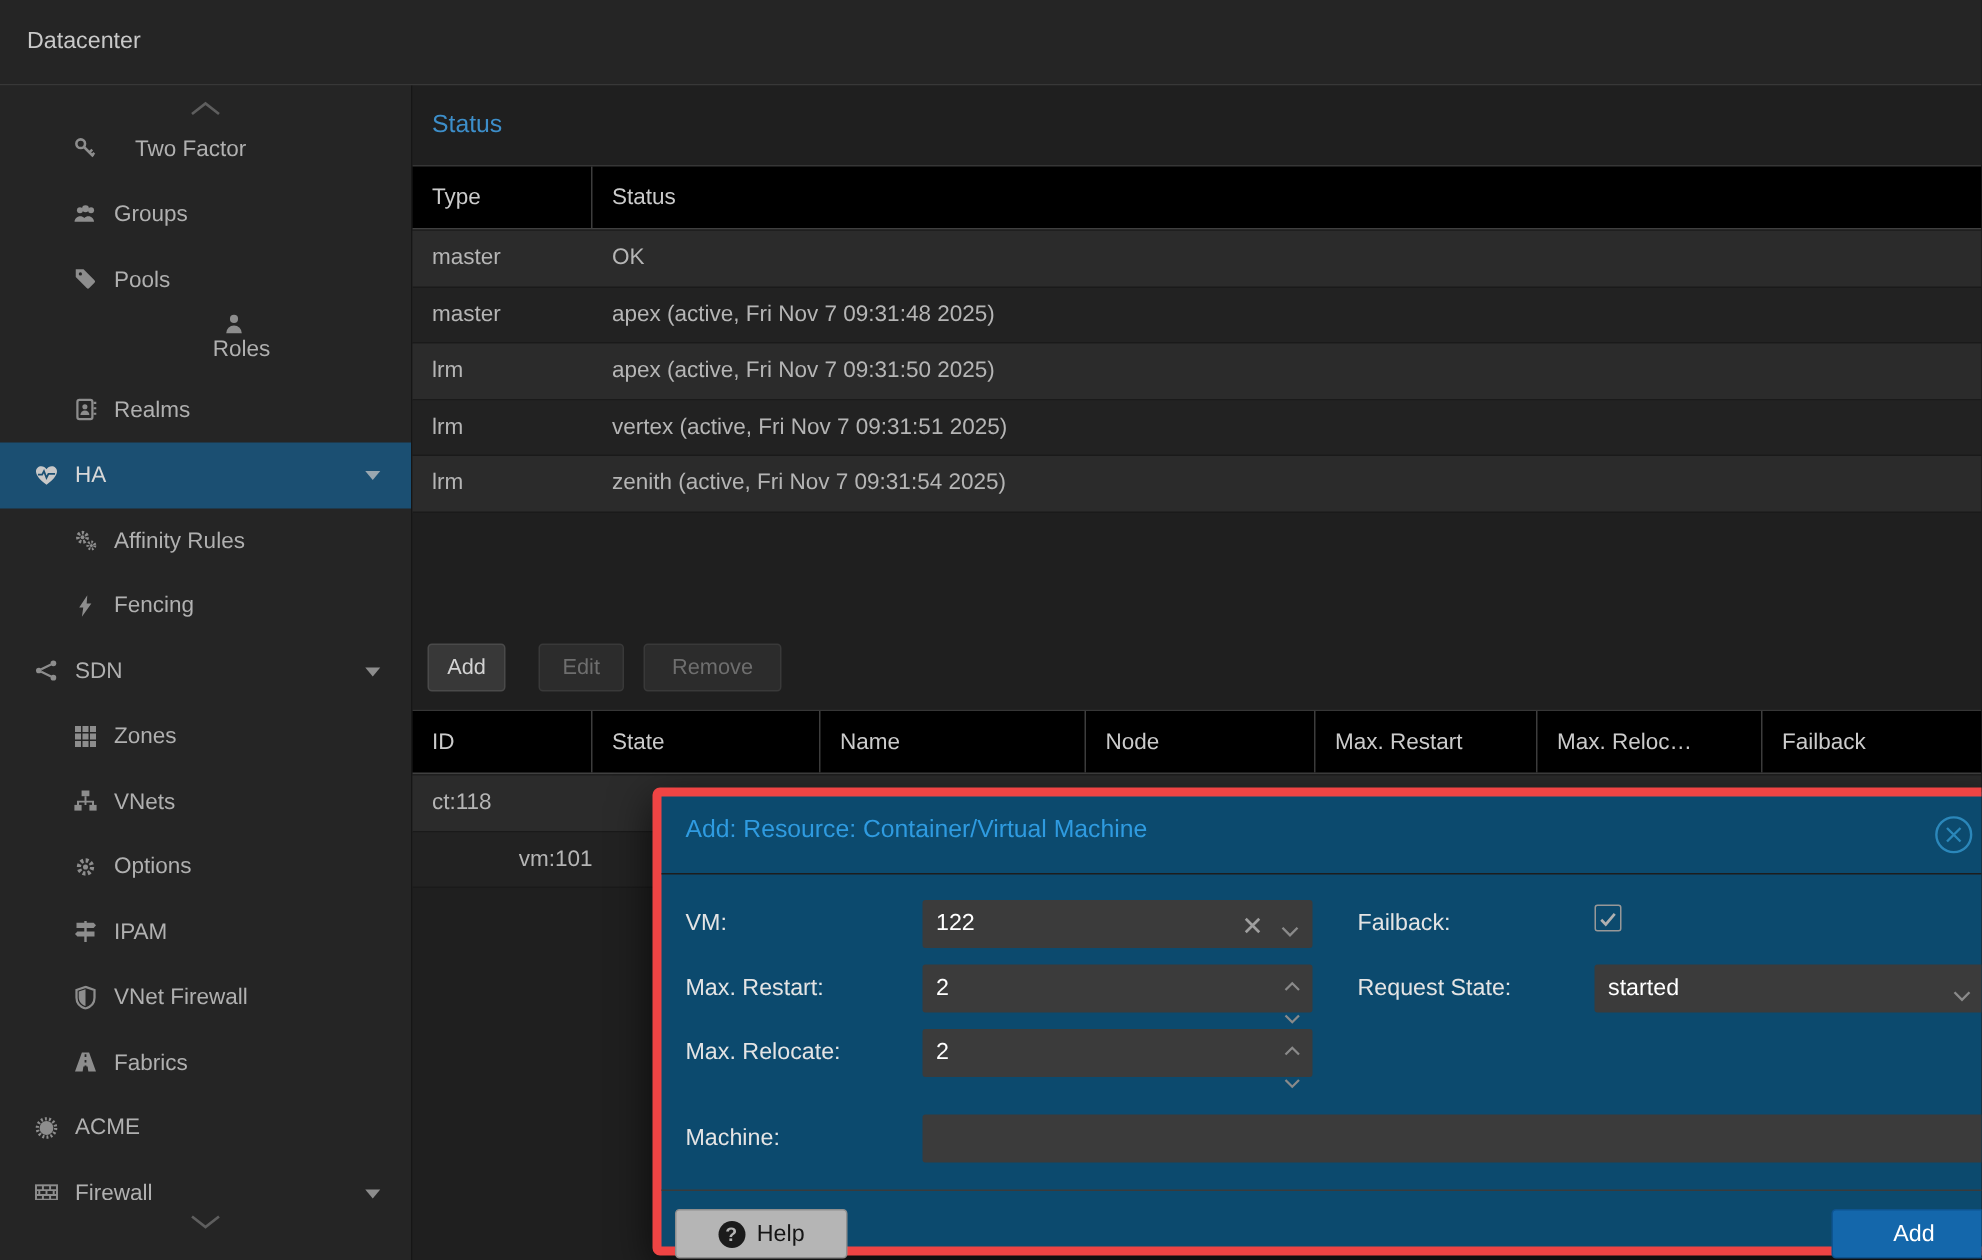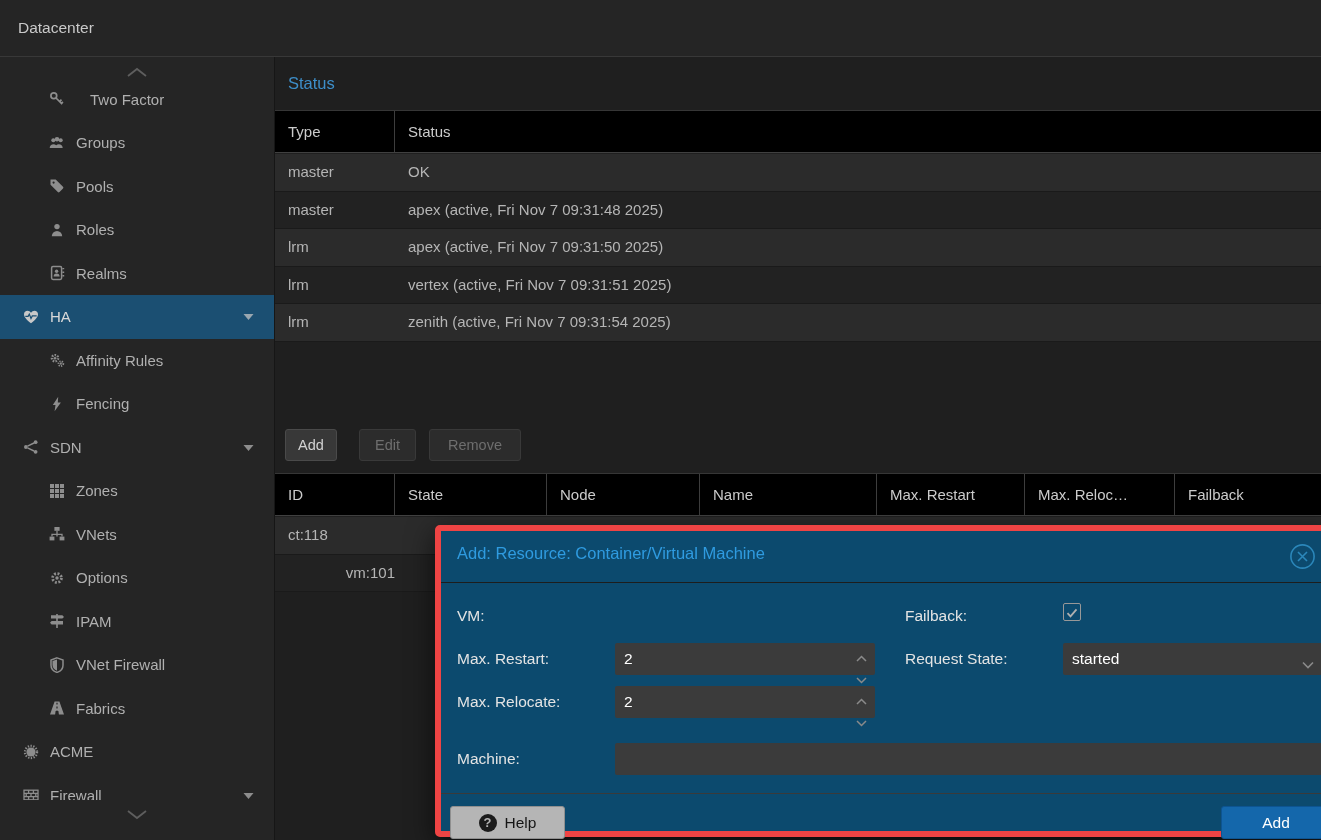--- a/index.html
+++ b/index.html
@@ -169,7 +169,7 @@
         </span>
         <span>Pools</span>
       </div>
-      <div class="nav-item lvl2" style="top: 150.5px;">
+      <div class="nav-item lvl2" style="top: 150.5px; flex-direction: column;">
         <span class="ico">
           <svg width="16" height="16" viewBox="0 0 16 16" fill="currentColor" xmlns="http://www.w3.org/2000/svg">
             <circle cx="8" cy="4.6" r="2.7"></circle>

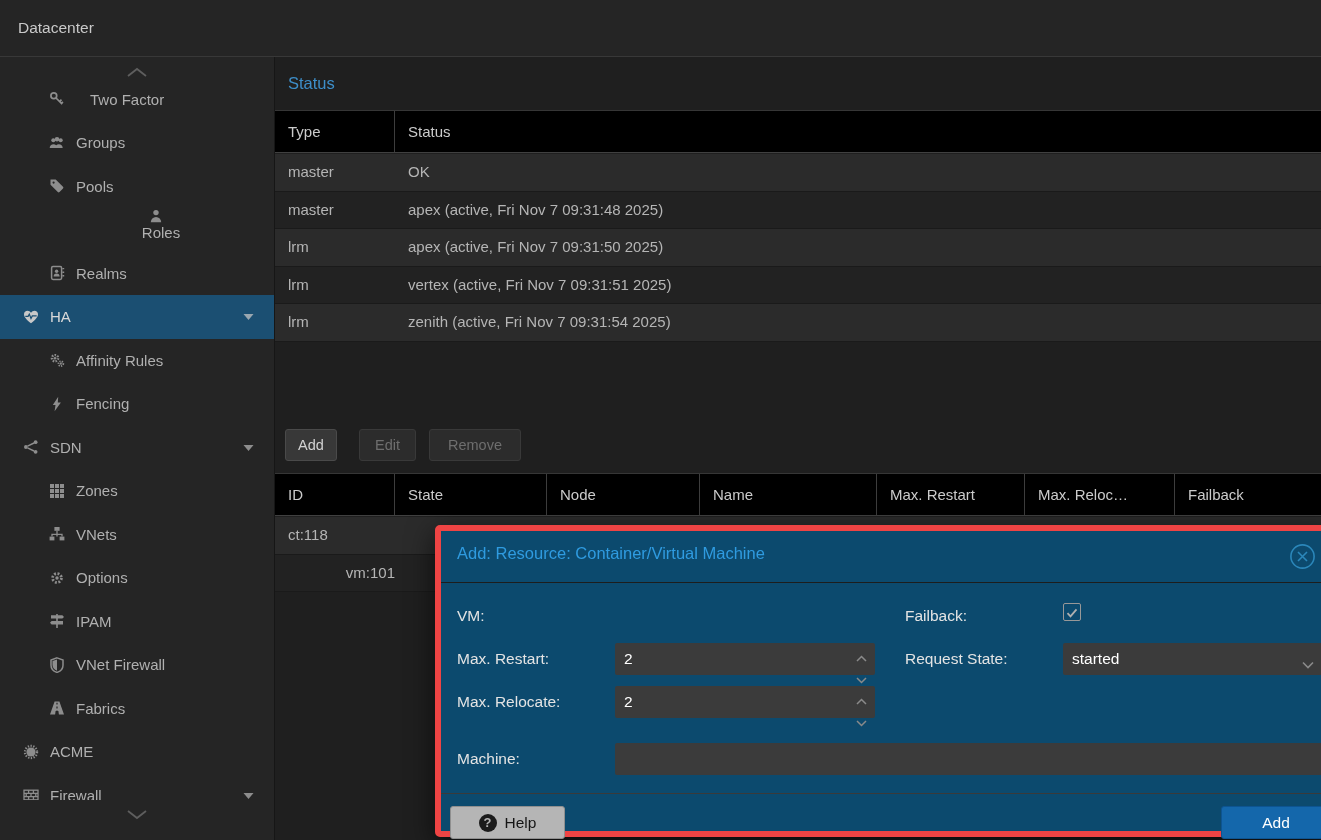--- a/index.html
+++ b/index.html
@@ -369,8 +369,8 @@
   <div class="grid-header" style="top:416px;" id="resources-header">
       <div class="hcell" style="width: 120px;">ID</div>
       <div class="hcell" style="width: 152px;">State</div>
+      <div class="hcell" style="width: 177px;">Name</div>
       <div class="hcell" style="width: 153px;">Node</div>
-      <div class="hcell" style="width: 177px;">Name</div>
       <div class="hcell" style="width: 148px;">Max. Restart</div>
       <div class="hcell" style="width: 150px;">Max. Reloc…</div>
       <div class="hcell" style="flex: 1 1 0%;">Failback</div>

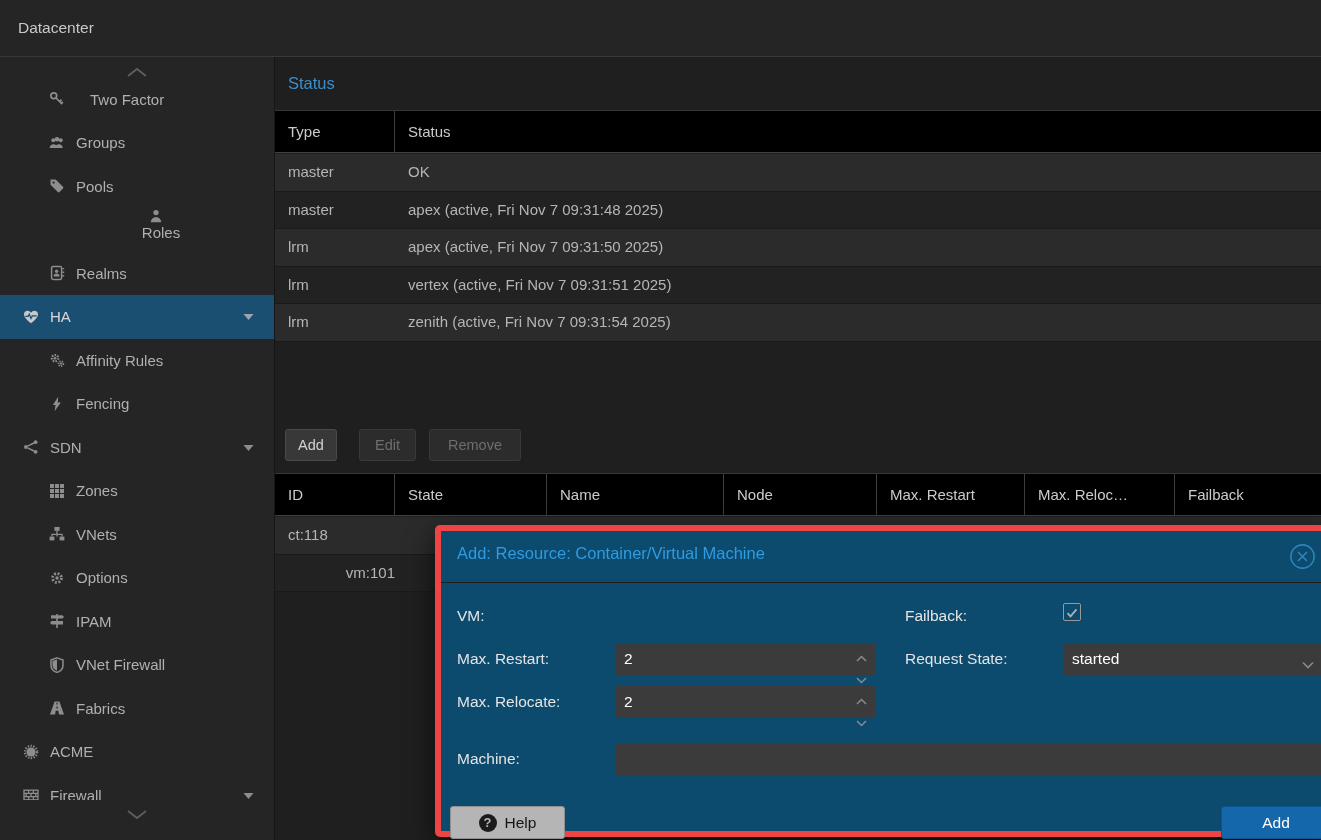--- a/index.html
+++ b/index.html
@@ -414,6 +414,15 @@
   <div class="dlg-label" style="left:464px; top:119px;">Request State:</div>
   <div class="dlg-label" style="left:16px; top:219px;">Machine:</div>
 
+  <div class="fld" style="left:174px; top:69px; width:260px;">
+    <input value="122" style="">
+    <span class="icon-x"><svg width="12" height="12" viewBox="0 0 12 12" fill="currentColor" xmlns="http://www.w3.org/2000/svg">
+          <path d="M1.5 1.5l9 9M10.5 1.5l-9 9" fill="none" stroke="currentColor" stroke-width="1.8"></path>
+        </svg></span>
+    <span class="icon-caret"><svg width="12" height="8" viewBox="0 0 12 8" fill="currentColor" xmlns="http://www.w3.org/2000/svg">
+          <path d="M1 1.5l5 5 5-5" fill="none" stroke="currentColor" stroke-width="1.6"></path>
+        </svg></span>
+  </div>
 
   <div class="fld" style="left:174px; top:112px; width:260px;">
     <input value="2" style="">

